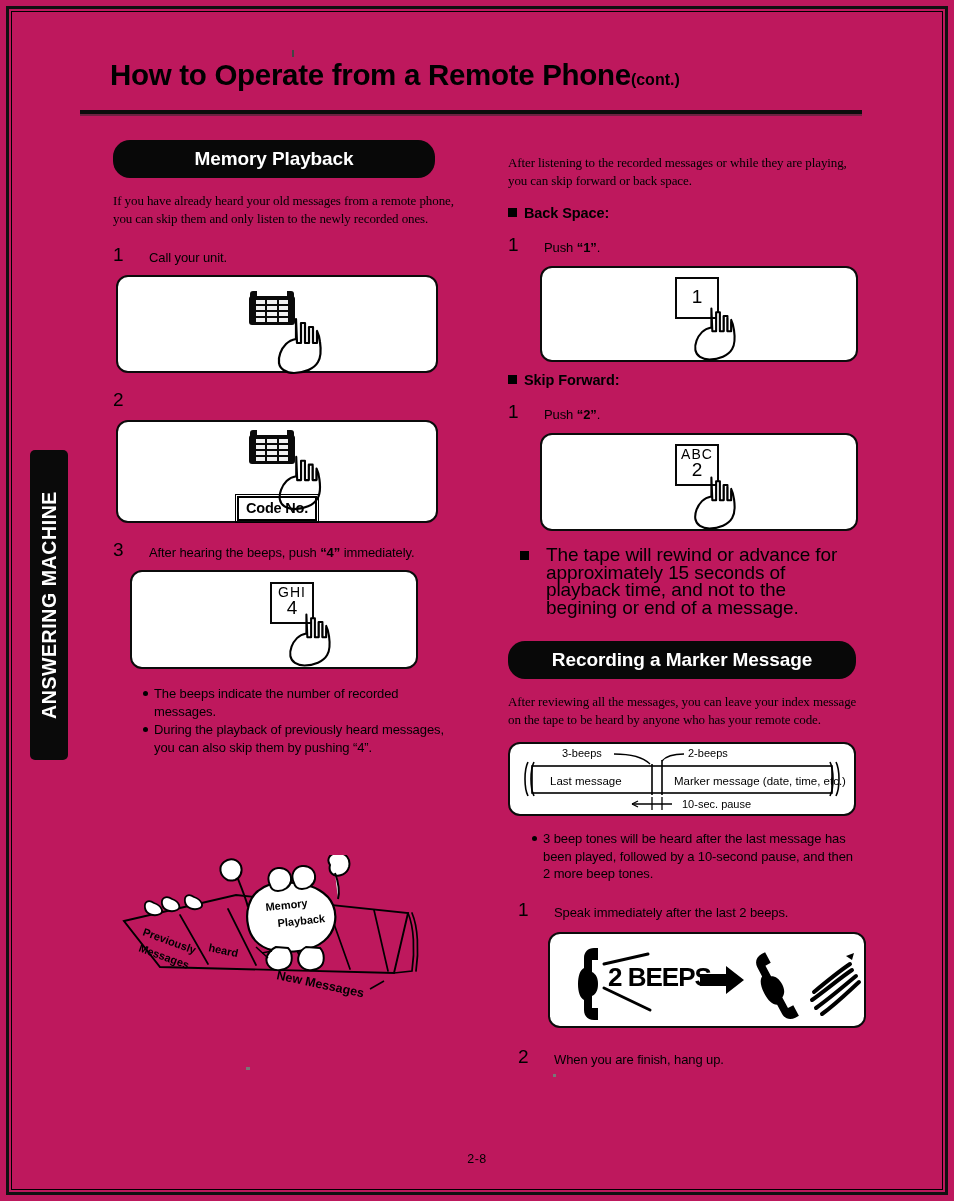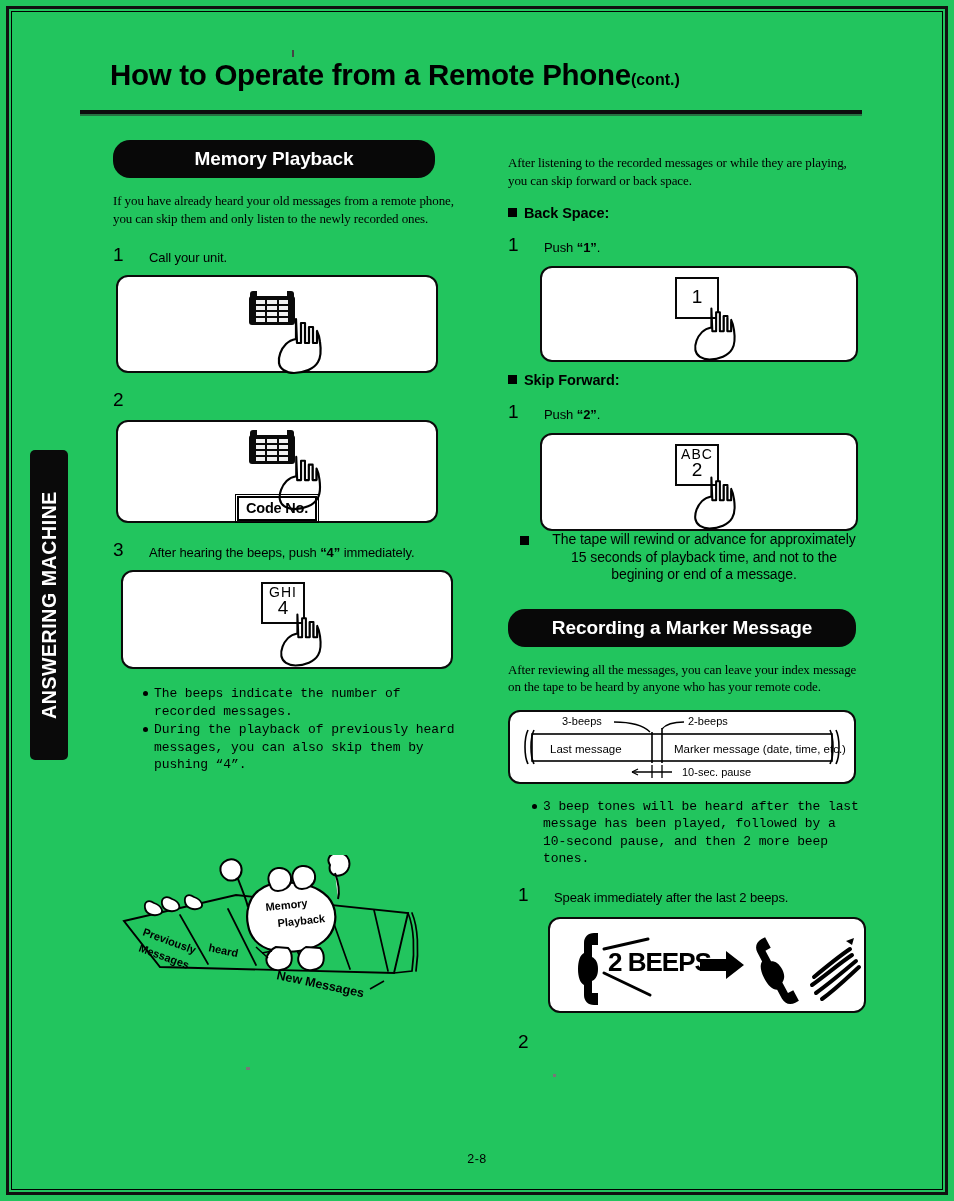--- a/index.html
+++ b/index.html
@@ -15,7 +15,7 @@
     position: relative;
     width: 954px;
     height: 1201px;
-    background: #22c55e;
+    background: #be185d;
     overflow: hidden;
   }
   

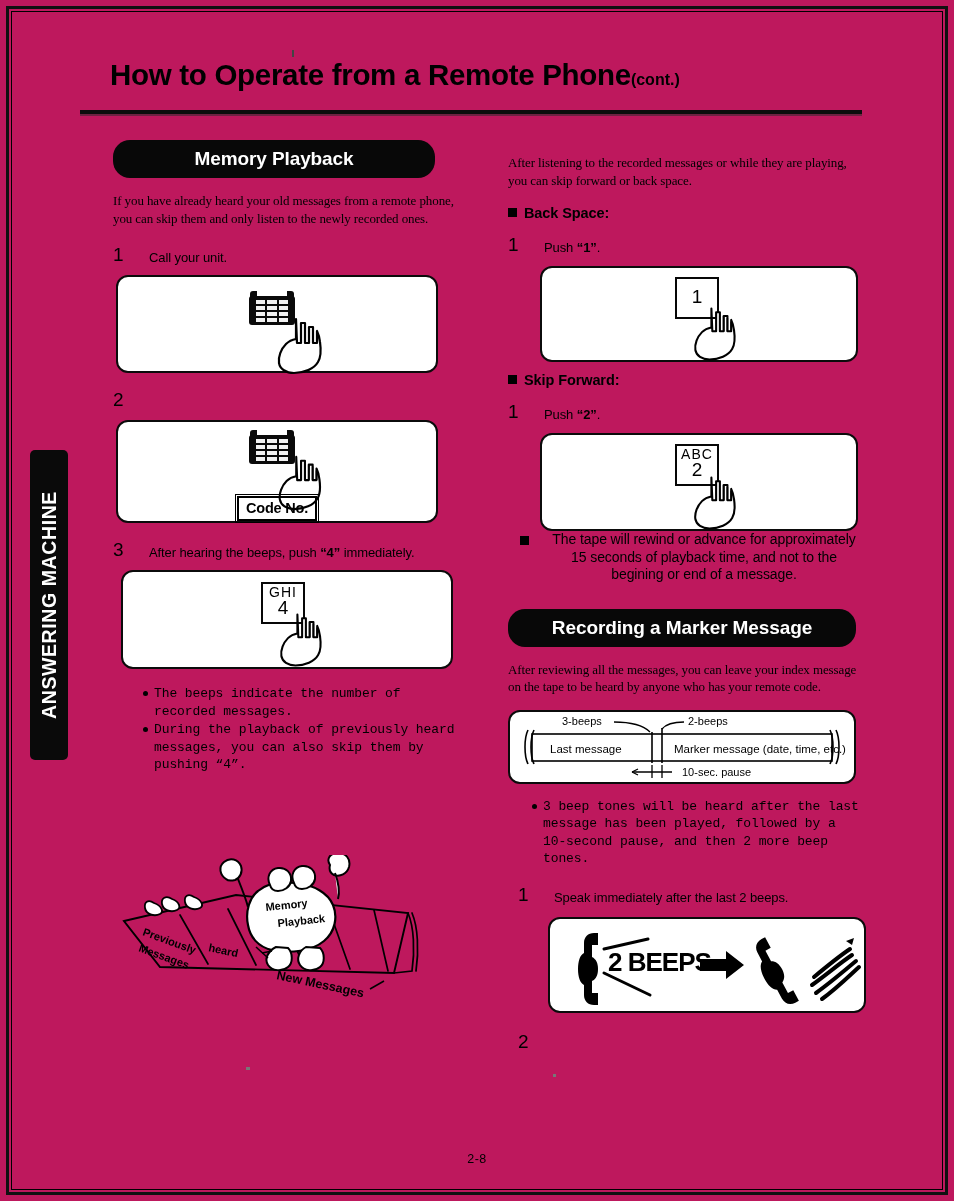--- a/index.html
+++ b/index.html
@@ -196,12 +196,12 @@
   }
   .note-block {
     position: relative;
+    margin-top: 15px;
     margin-left: 12px;
     padding-left: 26px;
-    font-size: 14px;
+    font-size: 19px;
     line-height: 17.5px;
     letter-spacing: -0.1px;
-    text-align: center;
   }
   .note-block::before {
     content: "";

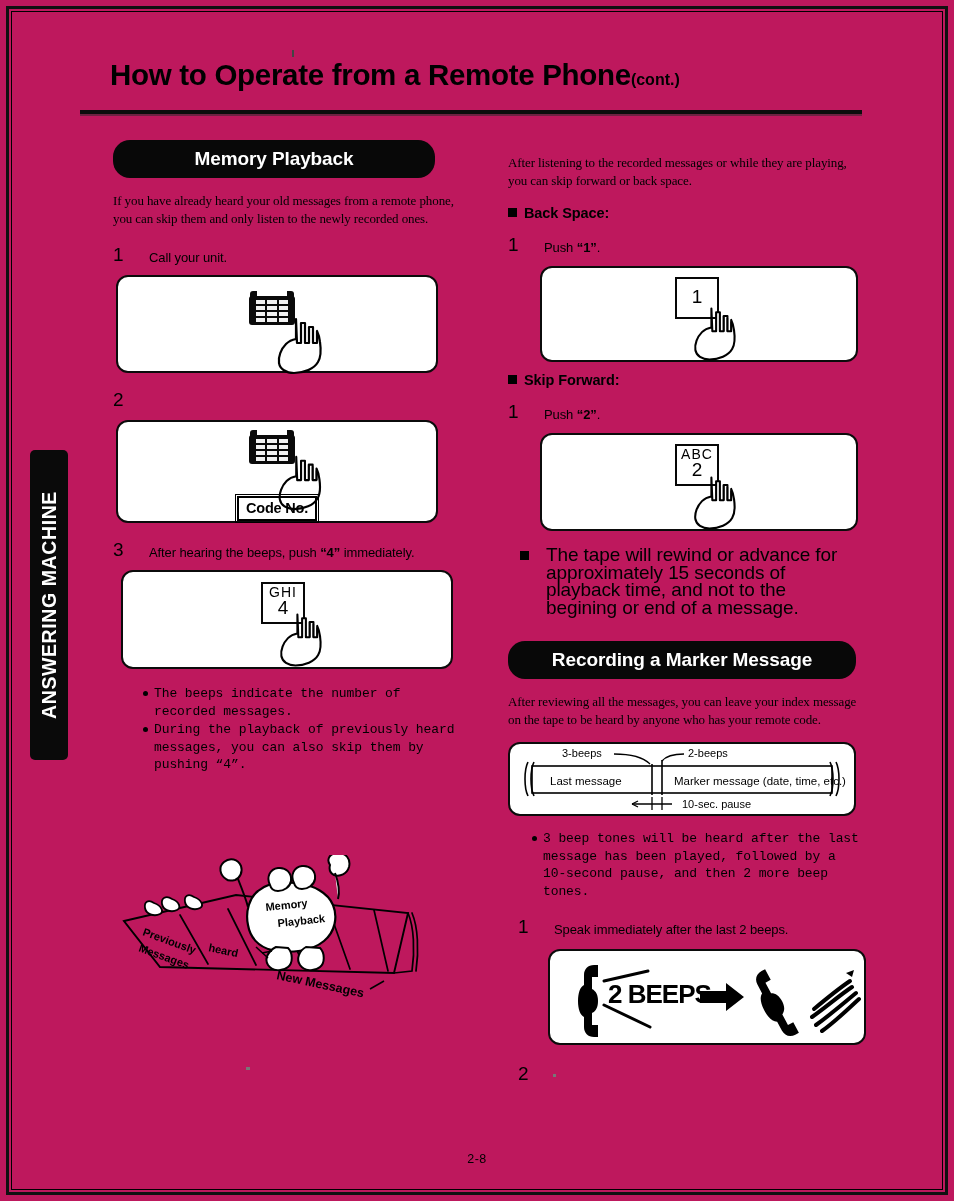--- a/index.html
+++ b/index.html
@@ -399,7 +399,7 @@
       <div class="step-num">3</div>
       <div class="step-text"><span>After hearing the beeps, push </span><b>“4”</b><span> immediately.</span></div>
     </div>
-    <div class="ill" style="width:332px;height:99px;margin-left:8px;">
+    <div class="ill" style="width:288px;height:99px;margin-left:17px;">
       <div class="keycap" style="position:absolute;left:138px;top:10px;">
         <div class="letters">GHI</div>
         <div class="digit">4</div>

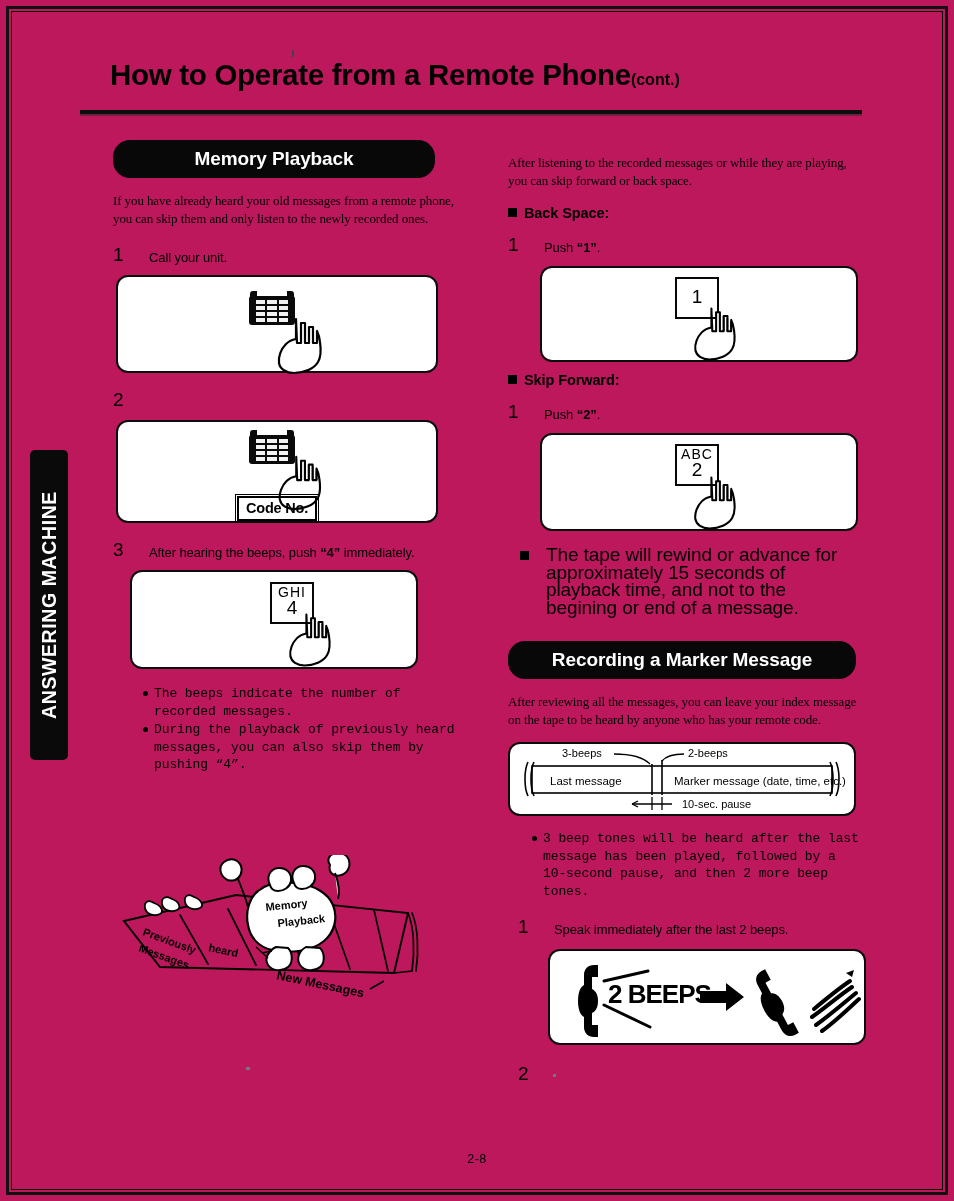--- a/index.html
+++ b/index.html
@@ -184,7 +184,6 @@
     position: relative;
     padding-left: 11px;
     margin-bottom: 1px;
-    font-family: Liberation Mono, monospace;
   }
   .bullets .bl::before {
     content: "";

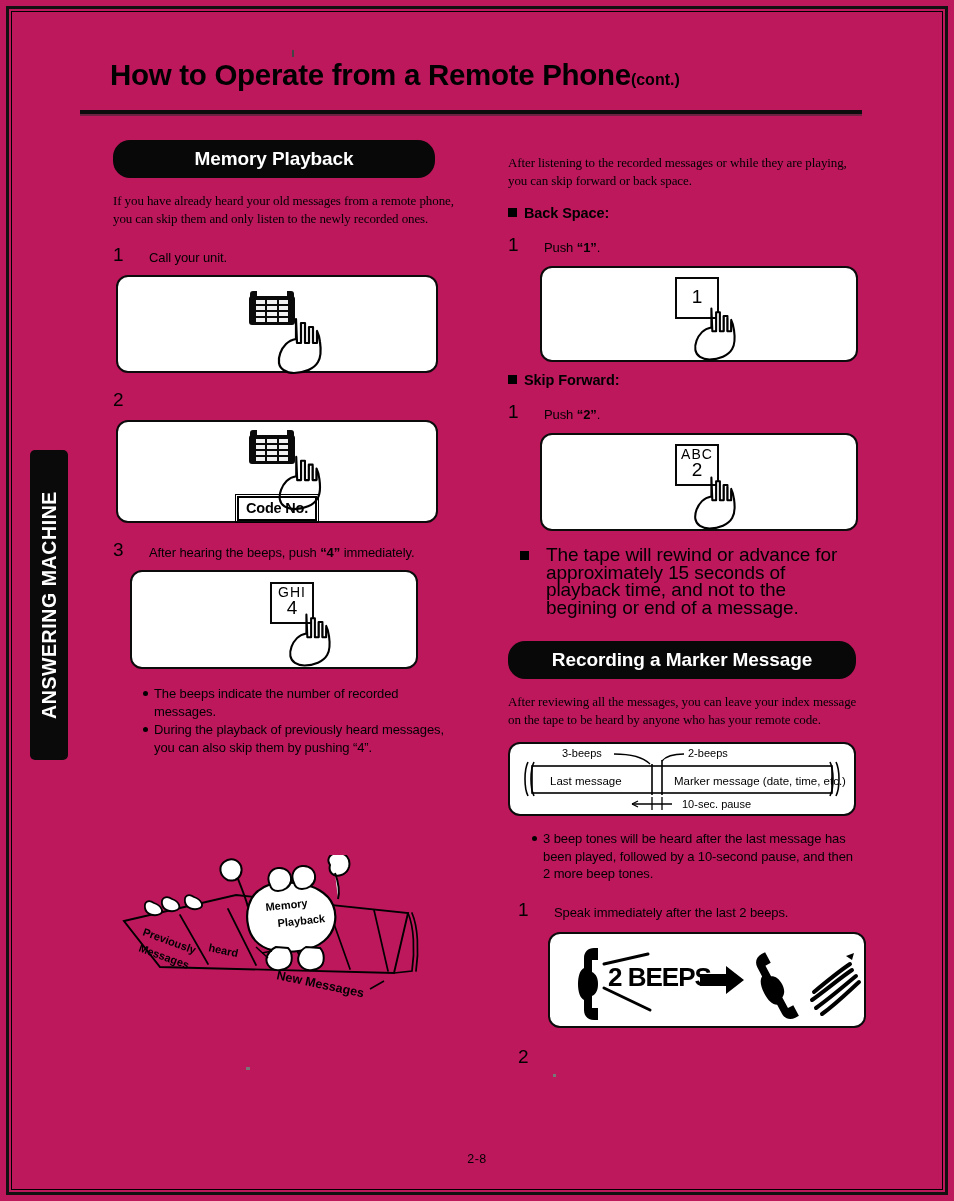--- a/index.html
+++ b/index.html
@@ -589,6 +589,7 @@
 
     <div class="step" style="margin-top:23px;margin-left:10px;">
       <div class="step-num">2</div>
+      <div class="step-text">When you are finish, hang up.</div>
     </div>
 
   </div>

